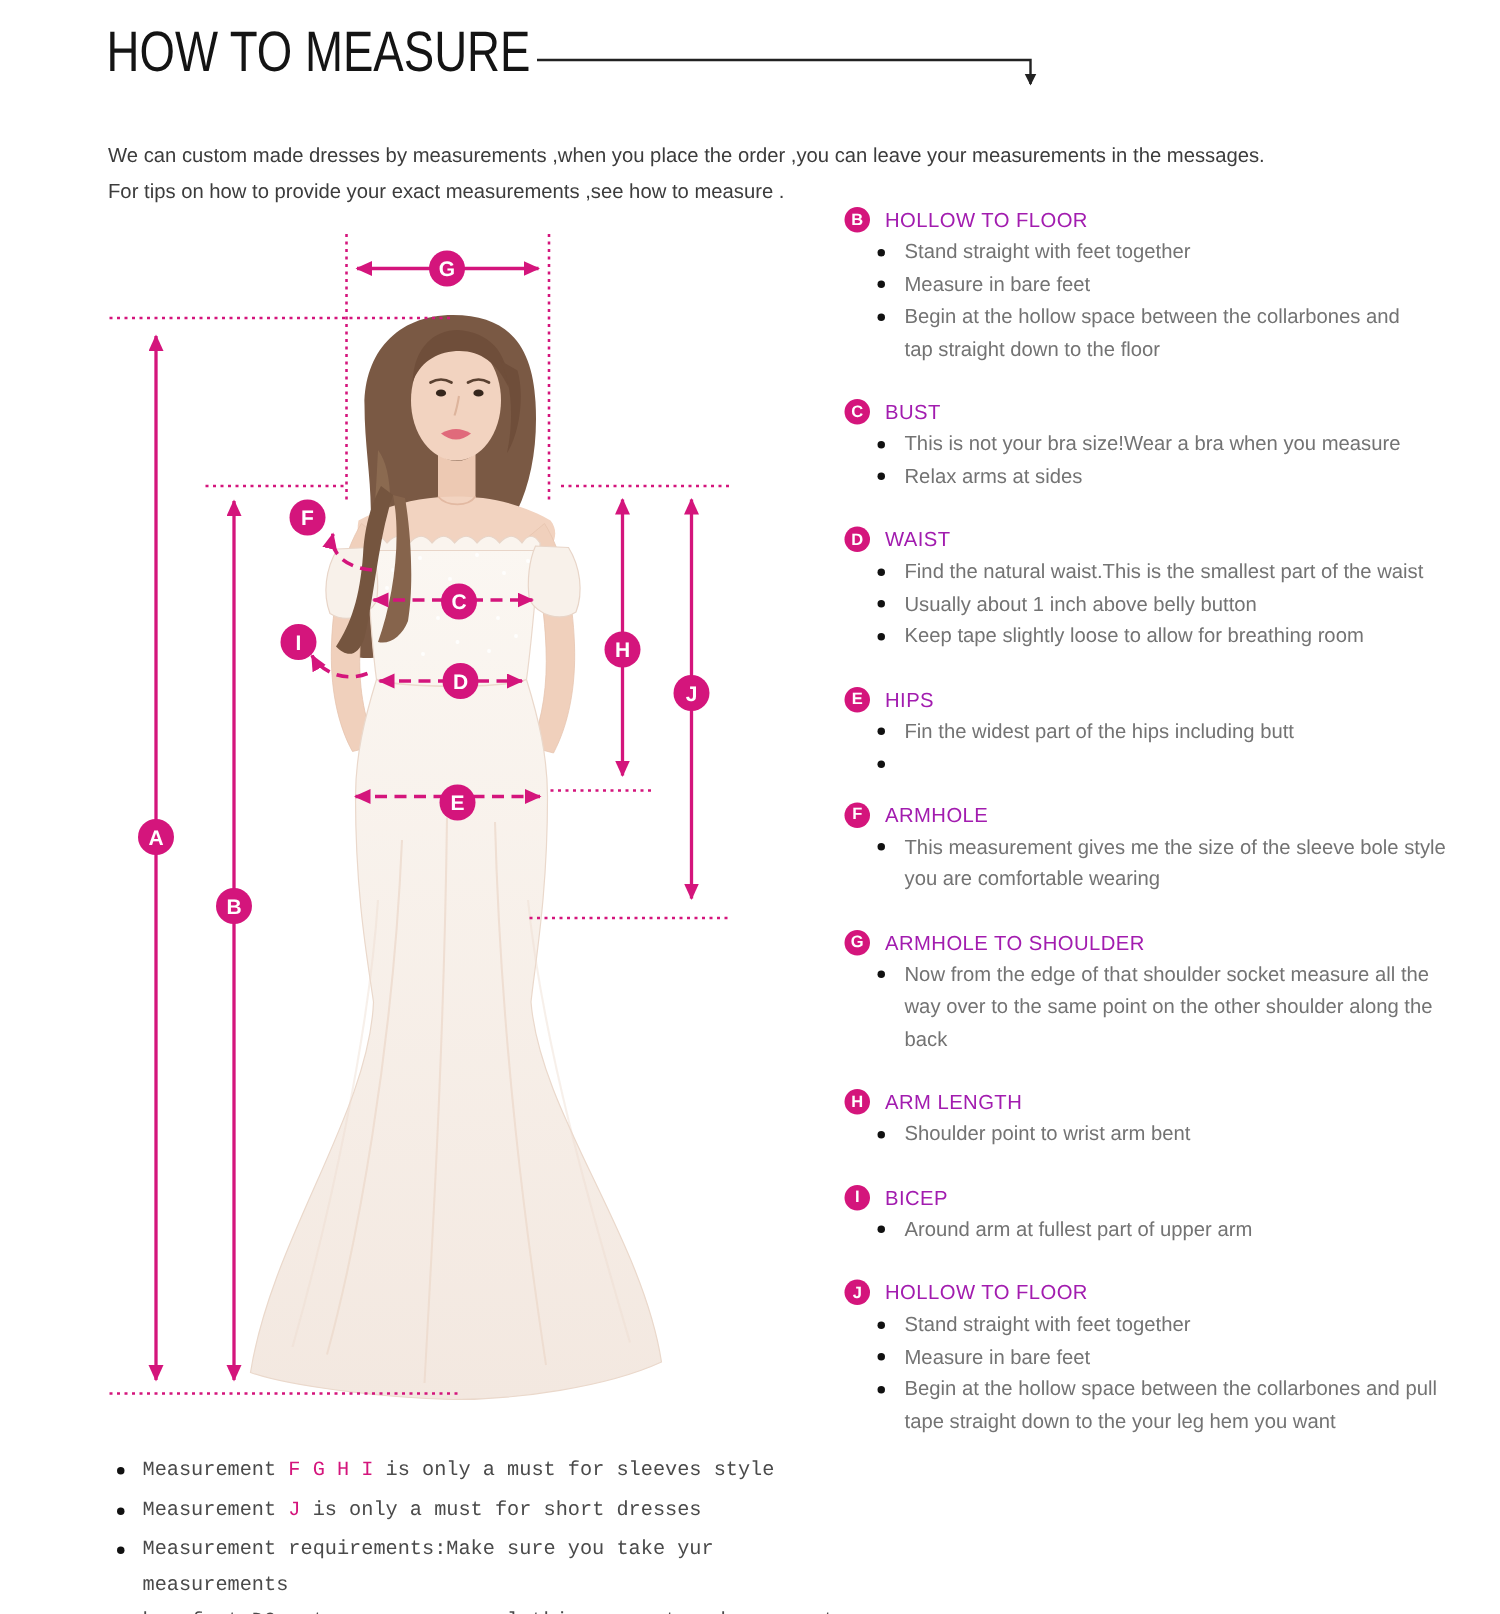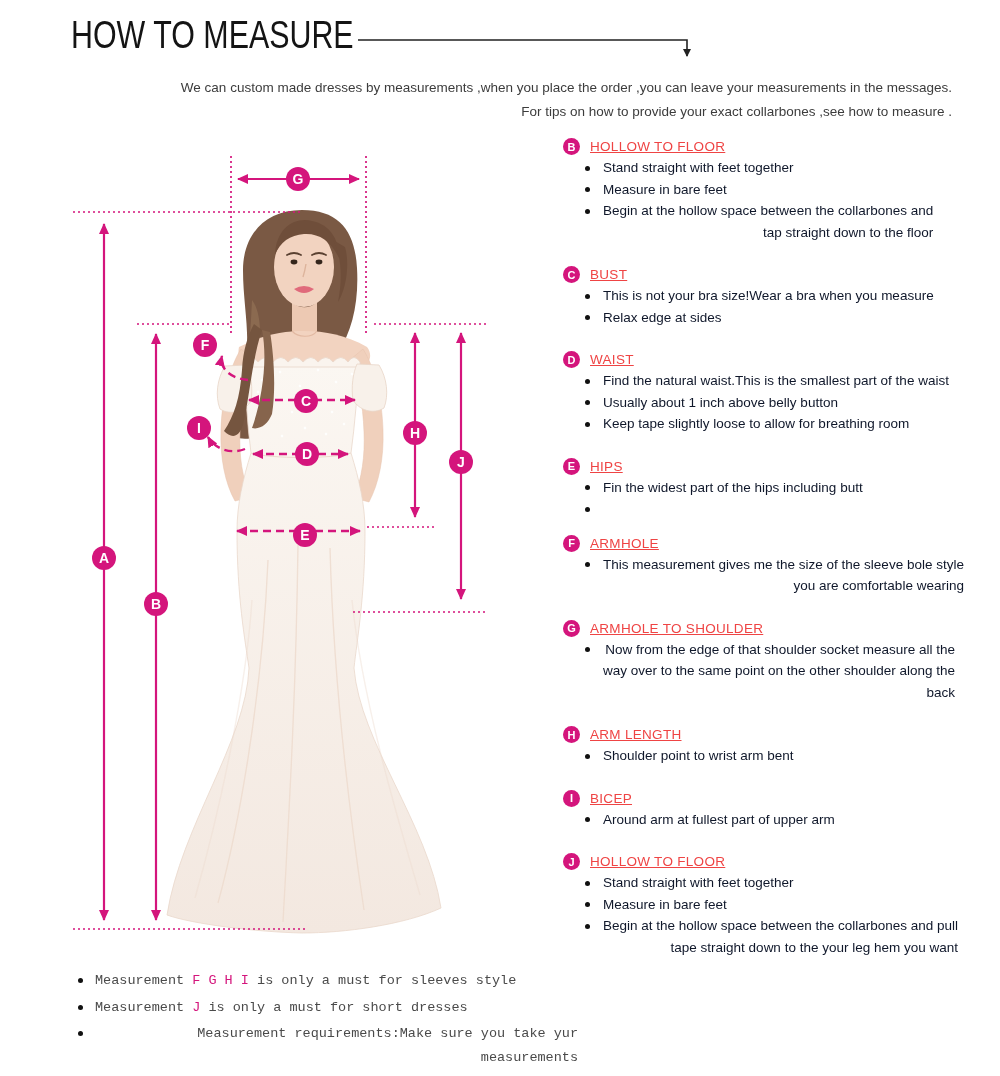--- a/index.html
+++ b/index.html
@@ -6,7 +6,7 @@
   * { margin:0; padding:0; box-sizing:border-box; }
   body { width:1000px; height:1076px; background:#fff;
          font-family:"Liberation Sans", sans-serif; color:#222; }
-  .page { position:relative; width:1000px; height:1076px; overflow:hidden; background:#fff;text-align:right; }
+  .page { position:relative; width:1000px; height:1076px; overflow:hidden; background:#fff; }
 
   
   .title { position:absolute; left:71px; top:14px; font-size:38px; font-weight:400;

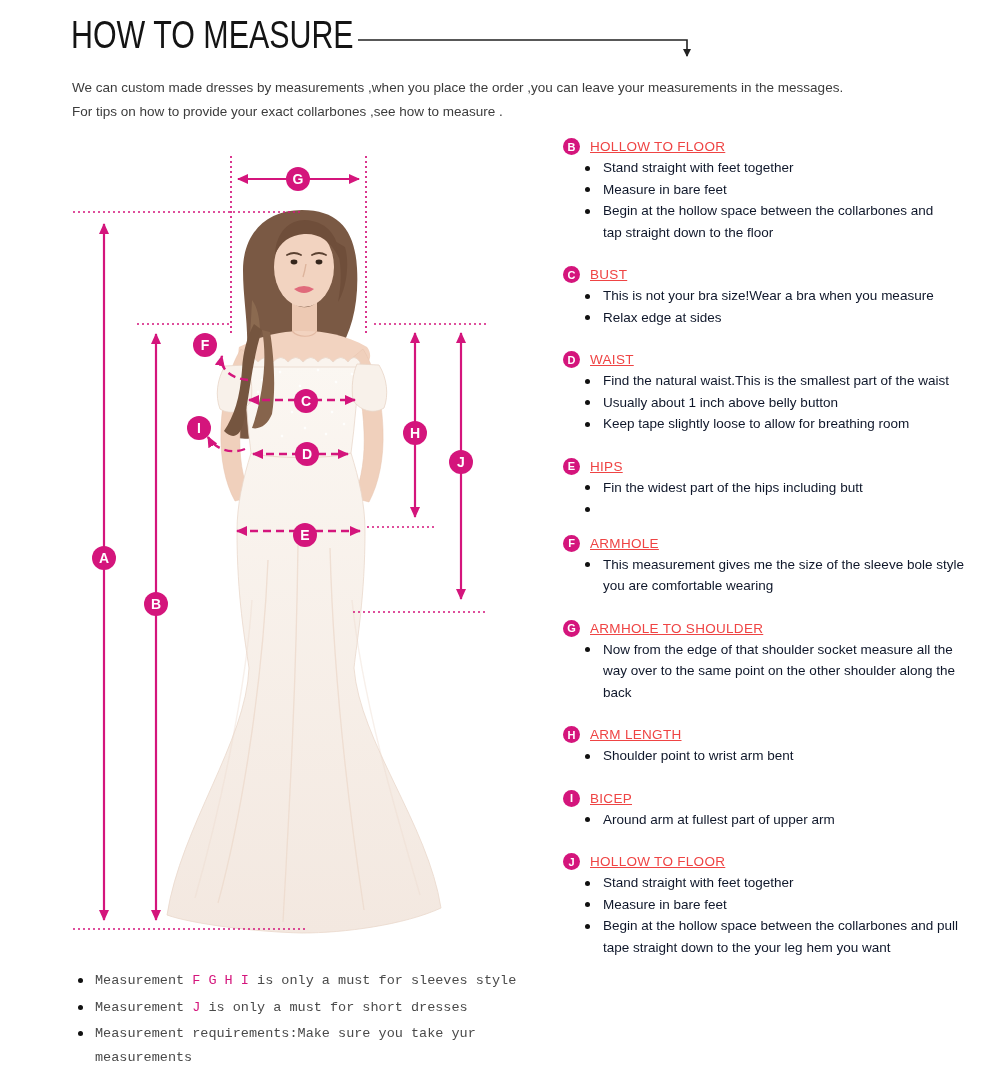--- a/index.html
+++ b/index.html
@@ -14,7 +14,7 @@
            white-space:nowrap; }
 
   
-  .intro { position:absolute; left:72px; top:76px; width:880px; font-size:13.5px;
+  .intro { position:absolute; left:72px; top:92px; width:880px; font-size:13.5px;
            color:#3c3c3c; line-height:24px; }
 
   

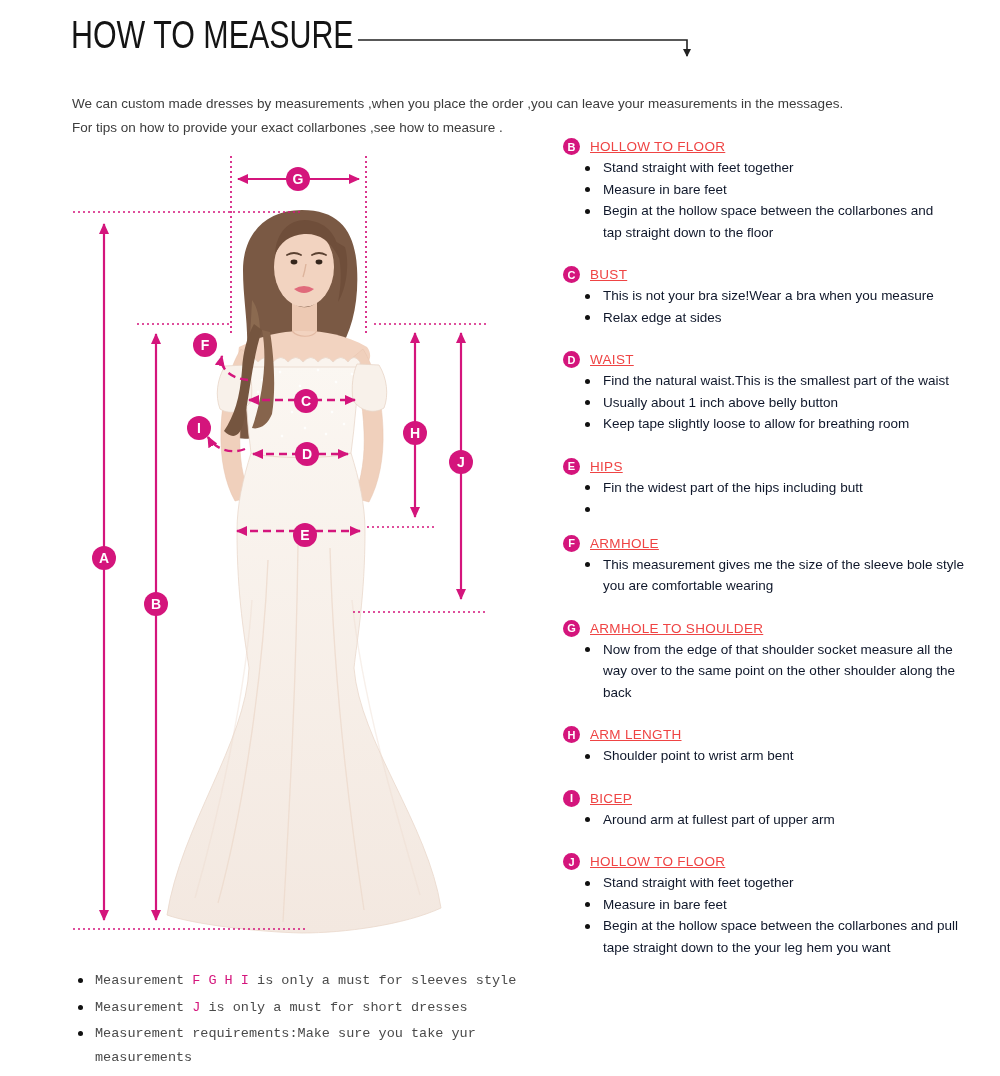--- a/index.html
+++ b/index.html
@@ -171,7 +171,7 @@
   <div class="title">HOW TO MEASURE</div>
   <div class="intro">
     <p>We can custom made dresses by measurements ,when you place the order ,you can leave your measurements in the messages.</p>
-    <p>For tips on how to provide your exact collarbones ,see how to measure .</p>
+    <p>For tips on how to provide your exact measurements ,see how to measure .</p>
   </div>
 
   <div class="dbadge" style="left:104px; top:558px;">A</div>

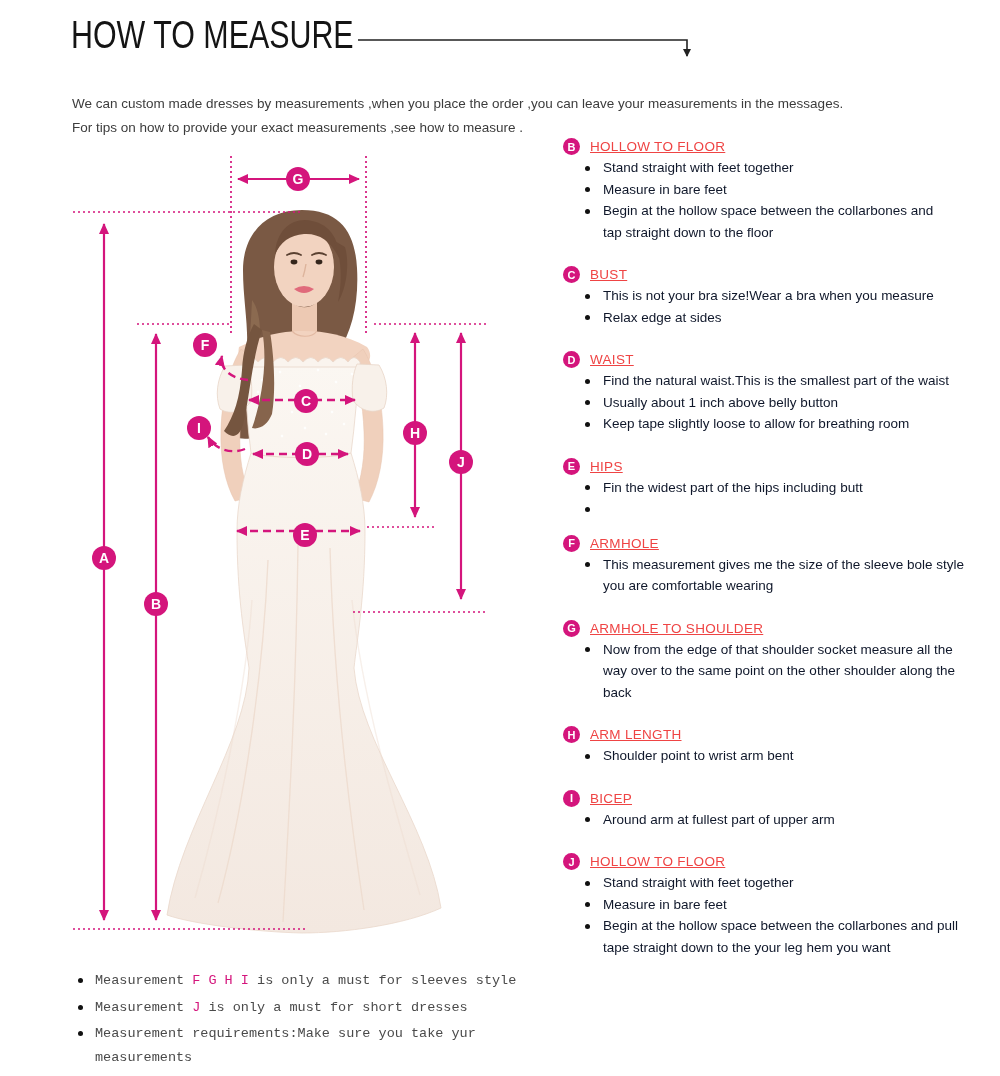--- a/index.html
+++ b/index.html
@@ -38,7 +38,7 @@
   .badge-sm { width:17px; height:17px; border-radius:50%; background:var(--accent);
               color:#fff; font-size:11px; font-weight:bold; display:flex;
               align-items:center; justify-content:center; flex:0 0 17px; }
-  .sec-title { font-size:13.5px; color:#ef4444; letter-spacing:.3px;text-decoration:underline; }
+  .sec-title { font-size:13.5px; color:#a21caf; letter-spacing:.3px; }
   .bullet { display:flex; gap:13px; padding-left:22px; }
   .dot { width:5px; height:5px; border-radius:50%; background:#111; flex:0 0 5px; margin-top:8.5px; }
   .btext { font-size:13.5px; color:#0f172a; line-height:21.5px; white-space:pre-line; }

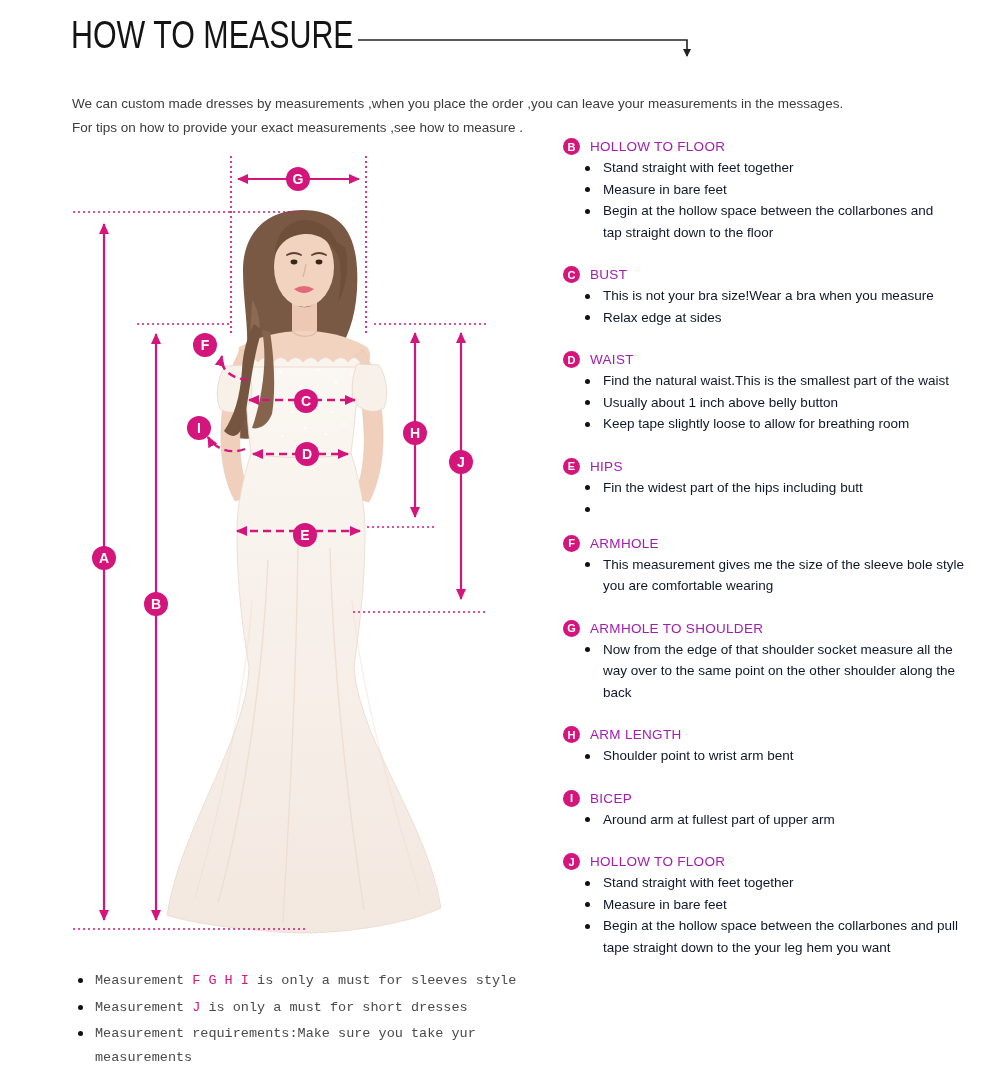--- a/index.html
+++ b/index.html
@@ -41,7 +41,7 @@
   .sec-title { font-size:13.5px; color:#a21caf; letter-spacing:.3px; }
   .bullet { display:flex; gap:13px; padding-left:22px; }
   .dot { width:5px; height:5px; border-radius:50%; background:#111; flex:0 0 5px; margin-top:8.5px; }
-  .btext { font-size:13.5px; color:#0f172a; line-height:21.5px; white-space:pre-line; }
+  .btext { font-size:13.5px; color:#737373; line-height:21.5px; white-space:pre-line; }
 
   
   .notes { position:absolute; left:78px; top:969px; width:500px; }

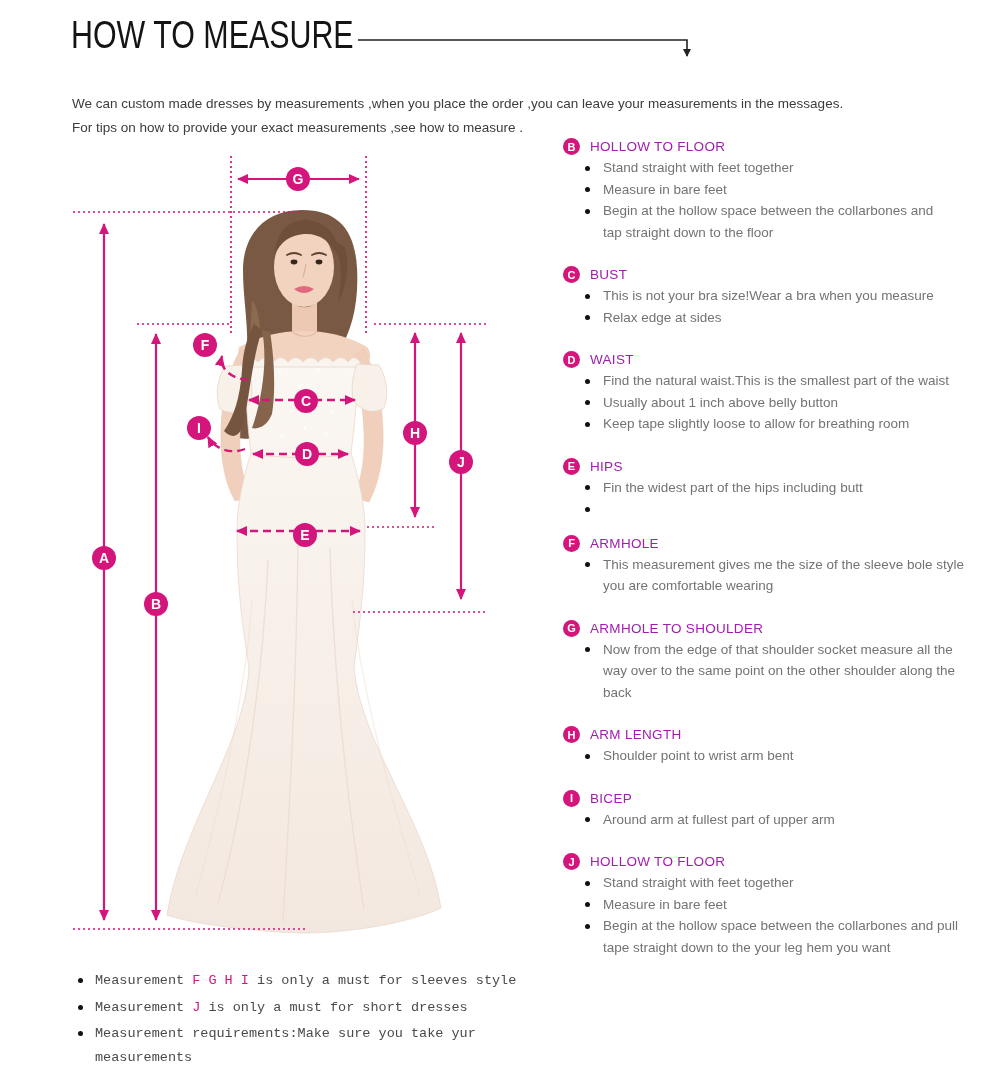--- a/index.html
+++ b/index.html
@@ -218,7 +218,7 @@
         </div>
       <div class="bullet">
           <span class="dot"></span>
-          <span class="btext">Relax edge at sides</span>
+          <span class="btext">Relax arms at sides</span>
         </div>
     </div>
 

